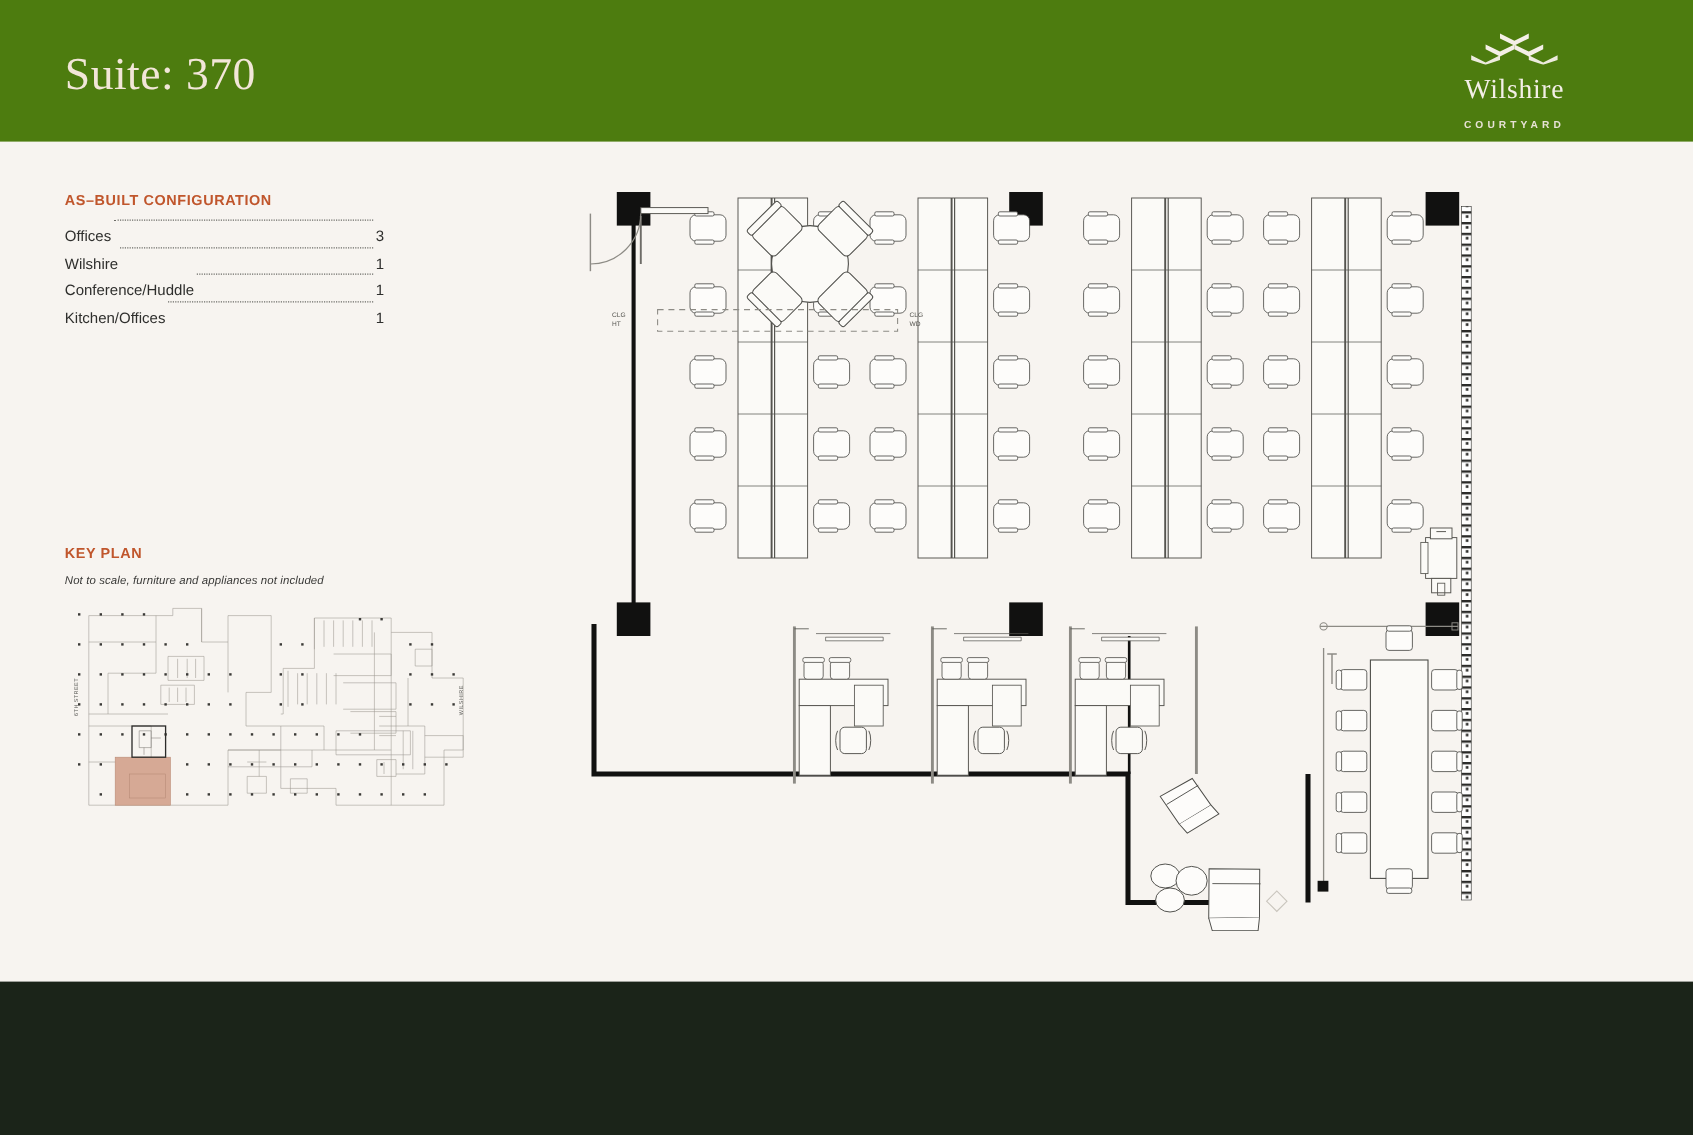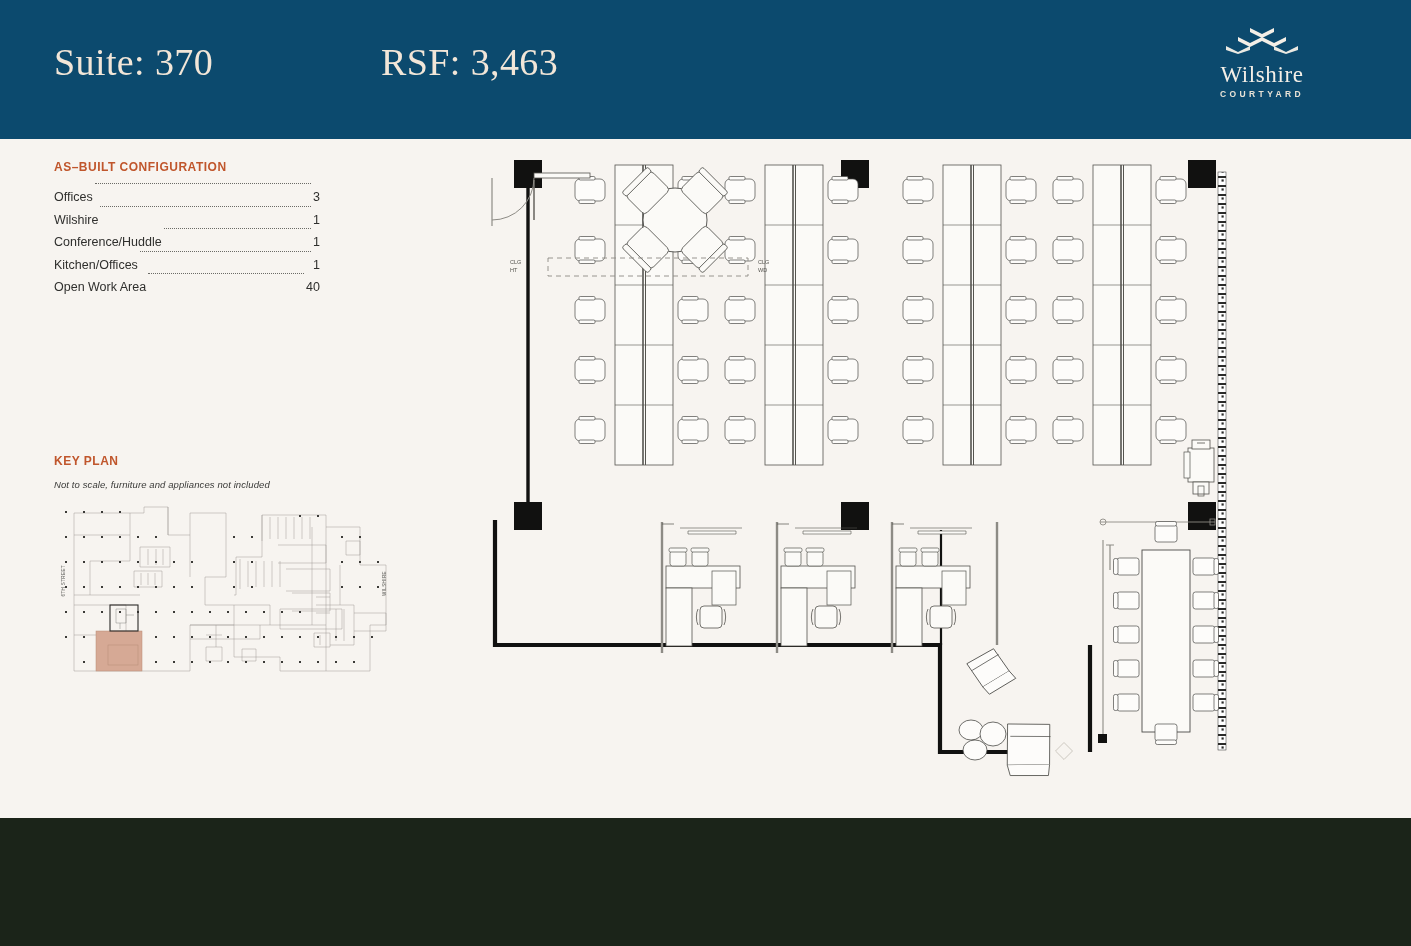--- a/index.html
+++ b/index.html
@@ -13,8 +13,8 @@
 
   
   .header {
-    position:absolute; left:0; top:0; width:1411px; height:139px;
-    background:#0c4a6e;
+    position:absolute; left:0; top:0; width:1411px; height:118px;
+    background:#4d7c0f;
   }
   .hdr-suite {
     position:absolute; left:54px; top:40px;

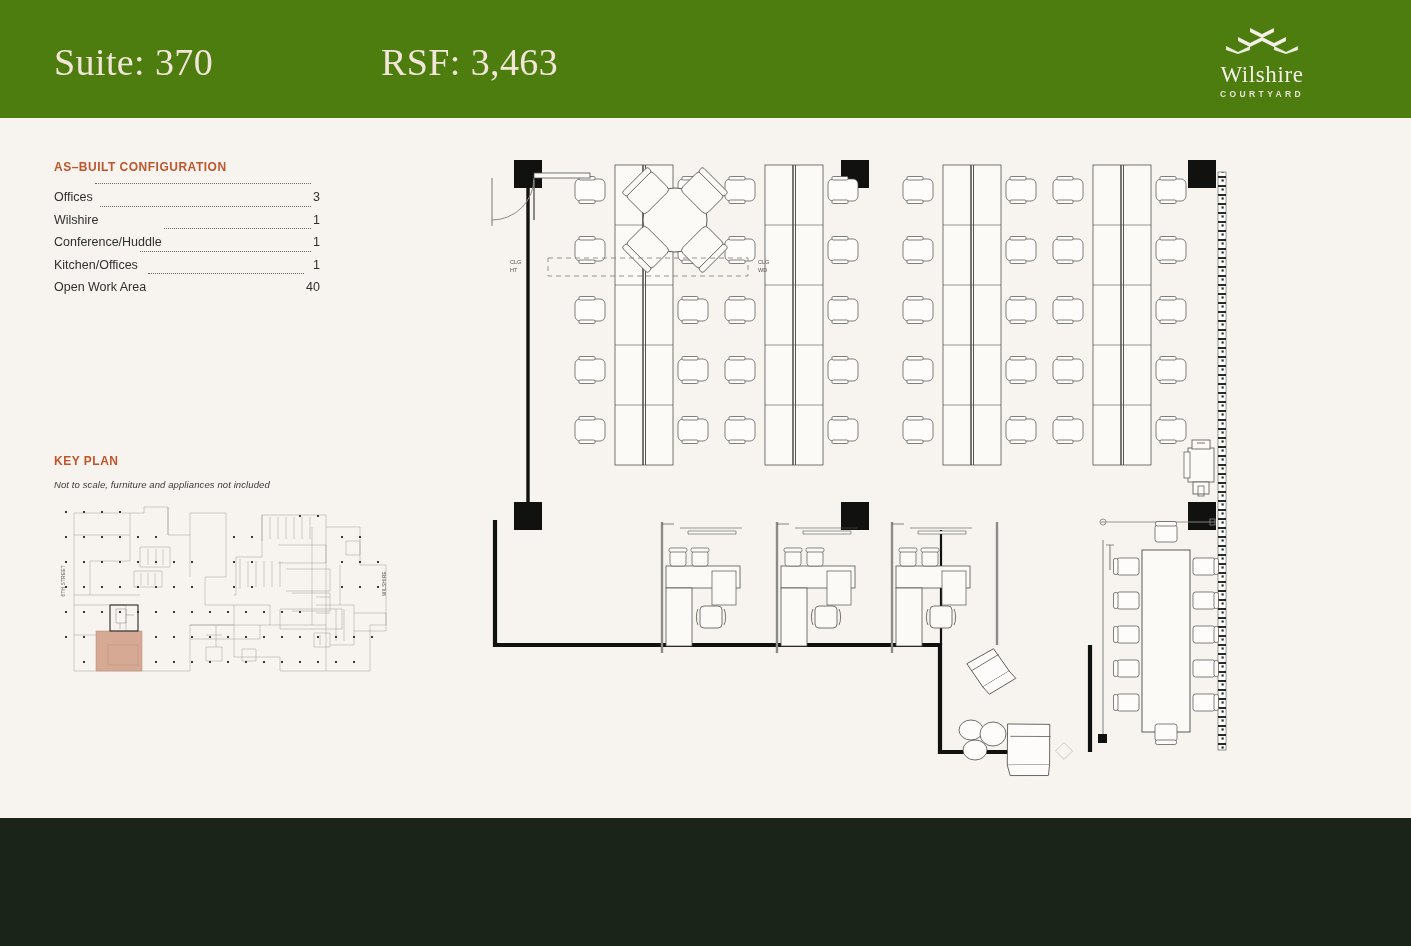--- a/index.html
+++ b/index.html
@@ -90,7 +90,6 @@
 
 <div class="header">
   <div class="hdr-suite">Suite: 370</div>
-  <div class="hdr-rsf">RSF: 3,463</div>
 
   <div class="logo-block">
     <svg class="logo-mark" width="74" height="28" viewBox="0 0 74 28">

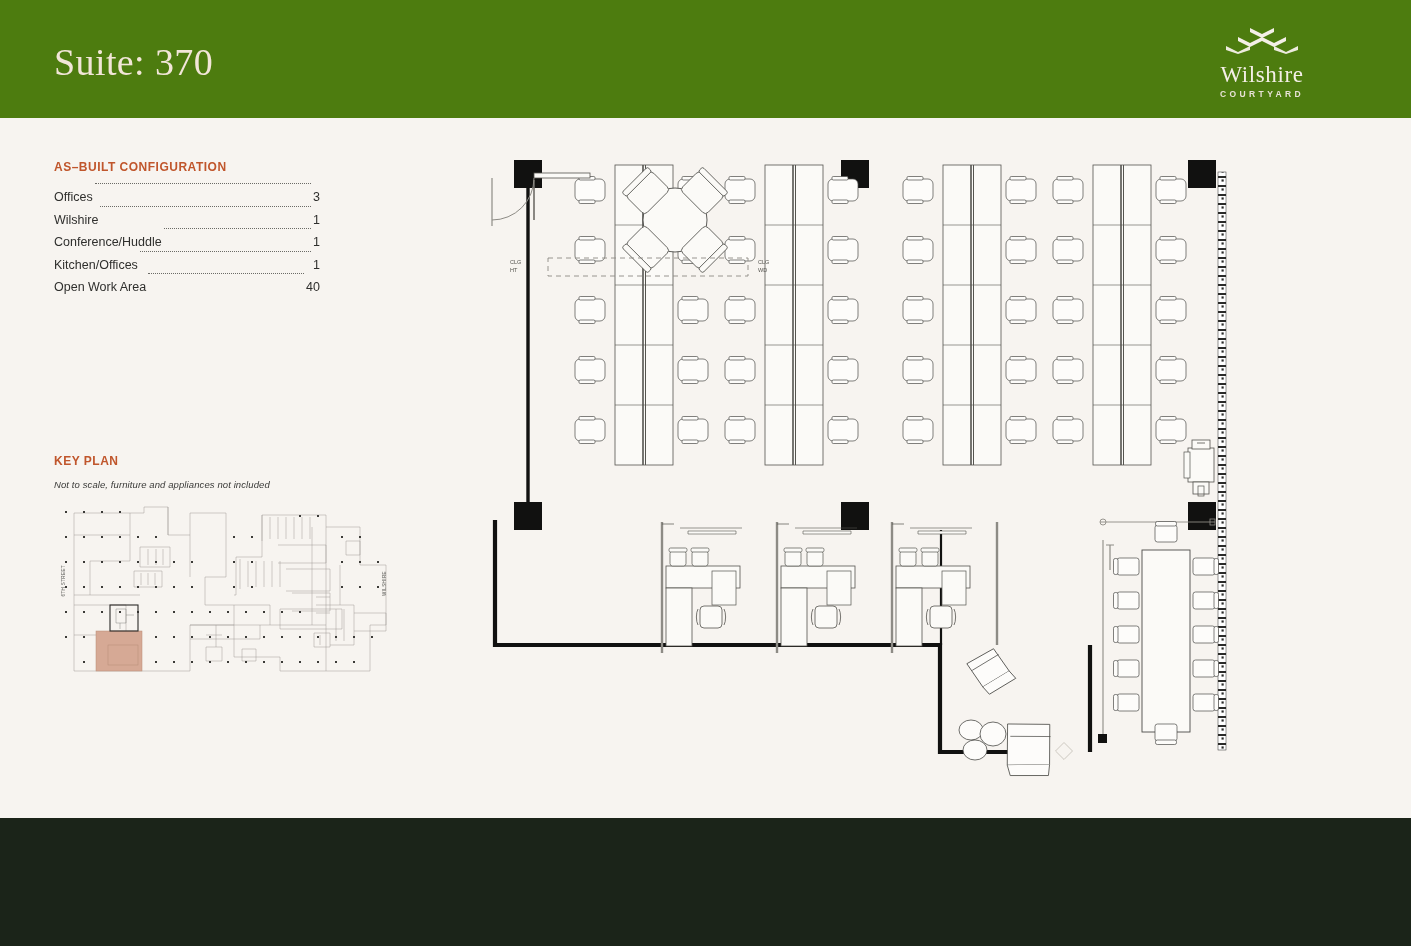--- a/index.html
+++ b/index.html
@@ -36,7 +36,7 @@
   }
   .logo-sub {
     font-size:8.5px; color:#e8e2d6; letter-spacing:3.4px;
-    margin-top:3px; font-weight:bold;
+    margin-top:13px; font-weight:bold;
   }
 
   

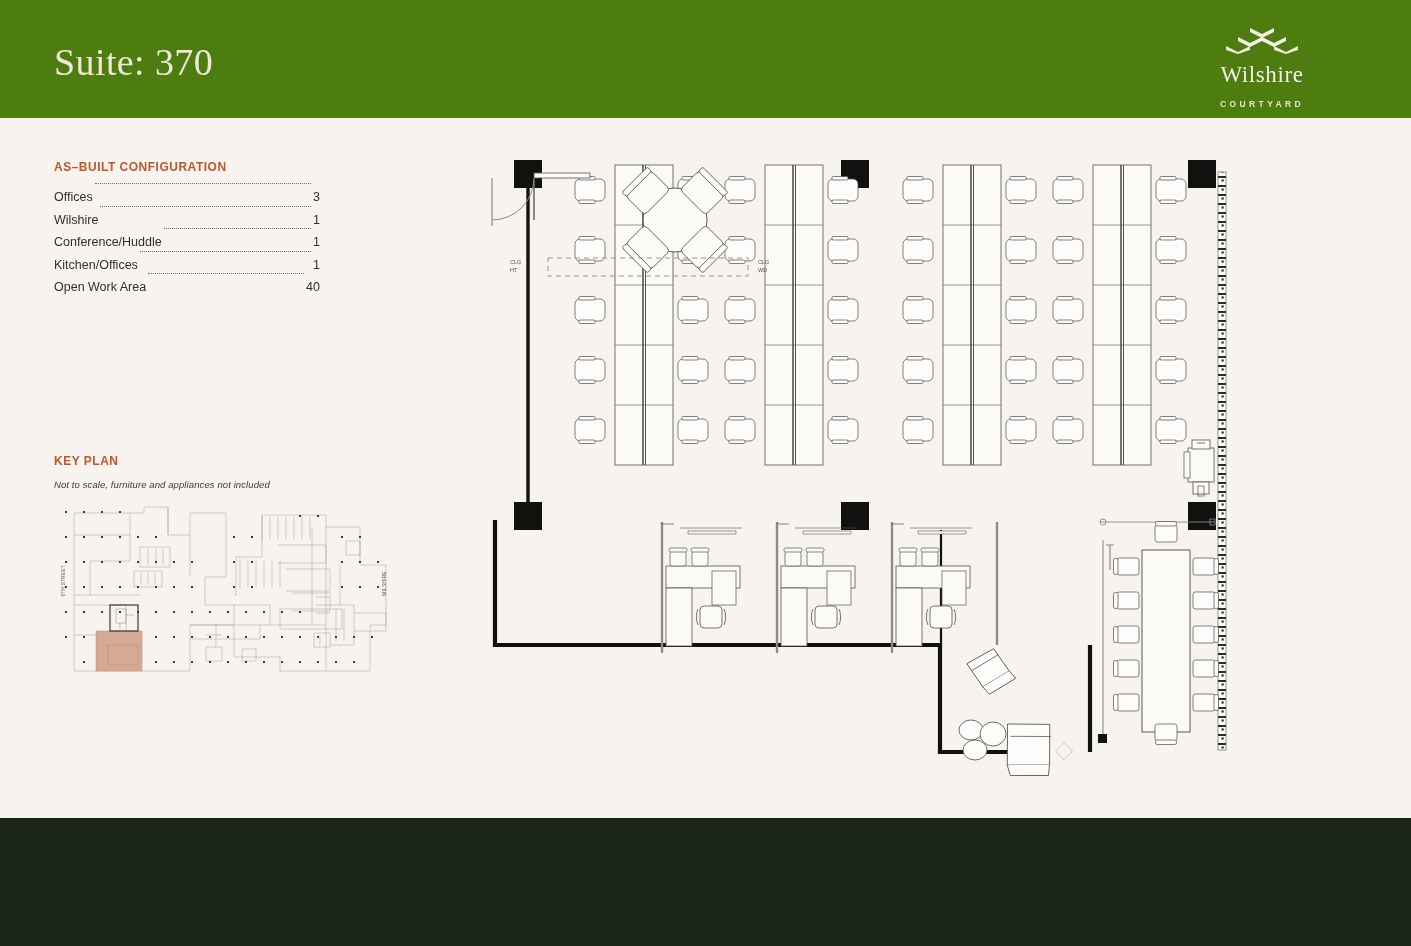--- a/index.html
+++ b/index.html
@@ -128,11 +128,6 @@
     <span class="cfg-label">Kitchen/Offices</span>
     <span class="cfg-dots"></span>
     <span class="cfg-val">1</span>
-  </div>
-  <div class="cfg-row">
-    <span class="cfg-label">Open Work Area</span>
-    <span class="cfg-dots"></span>
-    <span class="cfg-val">40</span>
   </div>
 </div>
 

